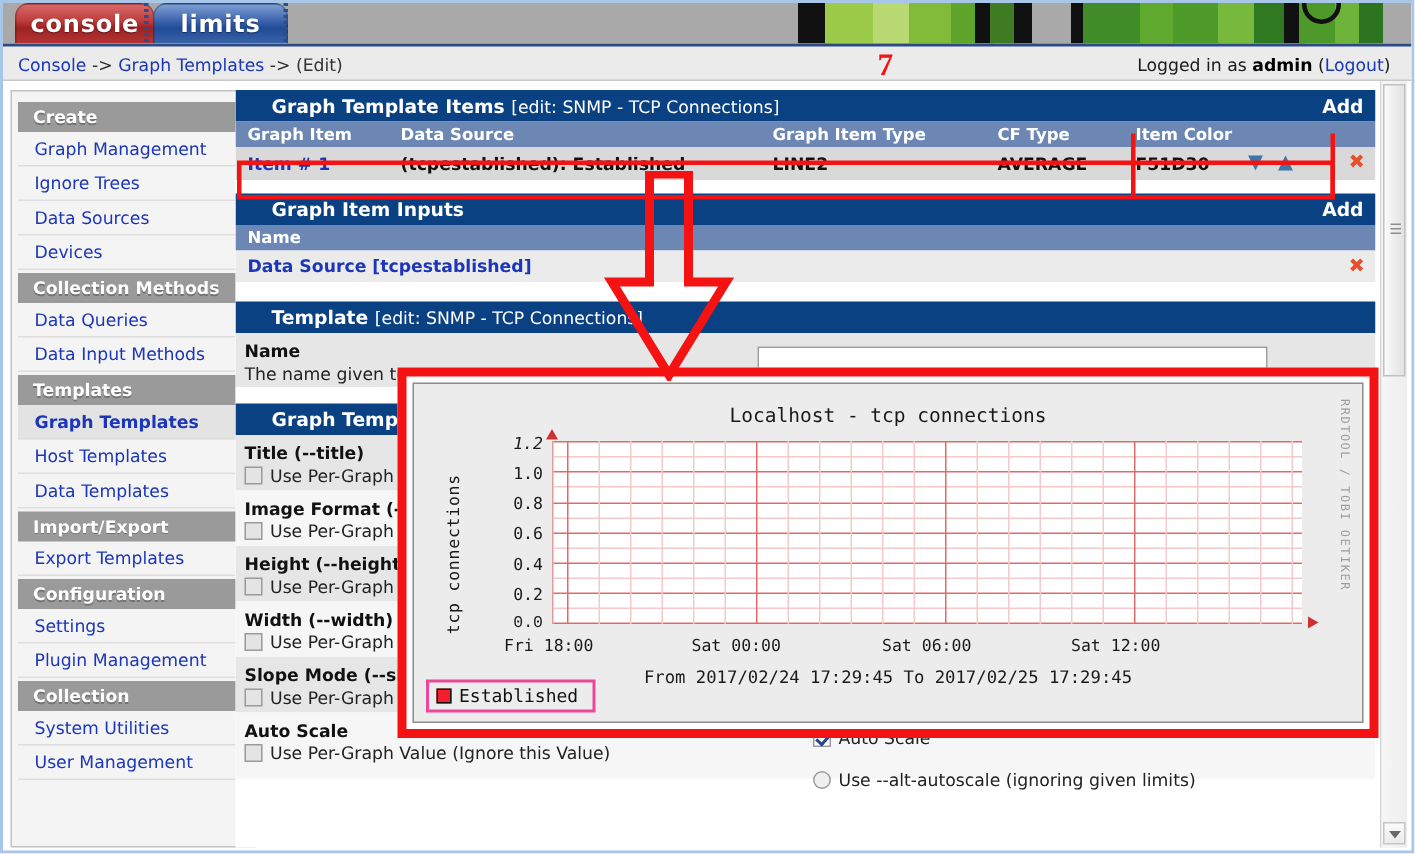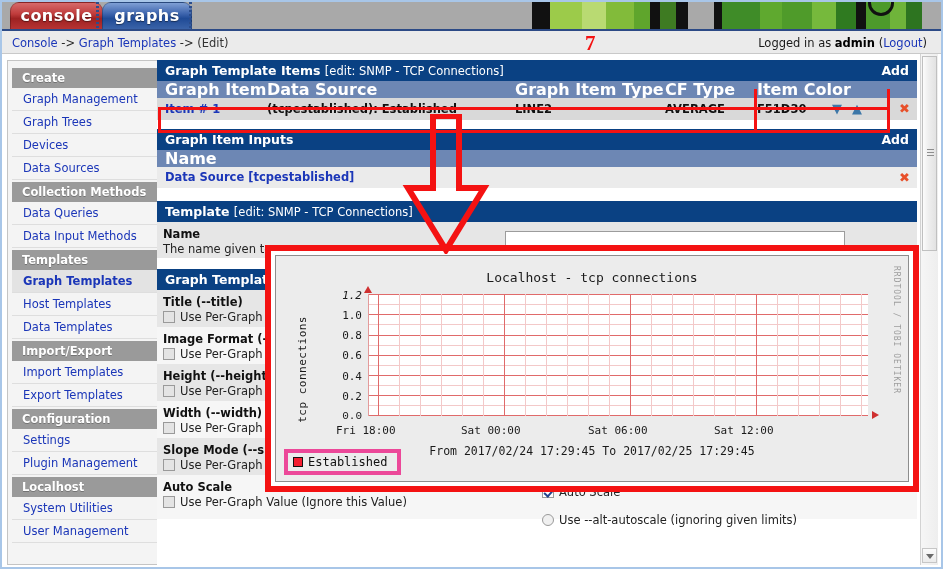--- a/index.html
+++ b/index.html
@@ -381,7 +381,7 @@
       </div>
       <div class="tab-edge" style="left:86px;"></div>
       <div class="tab" id="tab-graphs">
-        <span>graphs</span>
+        <span>limits</span>
       </div>
       <div class="tab-edge" style="left:179px;"></div>
     </div>

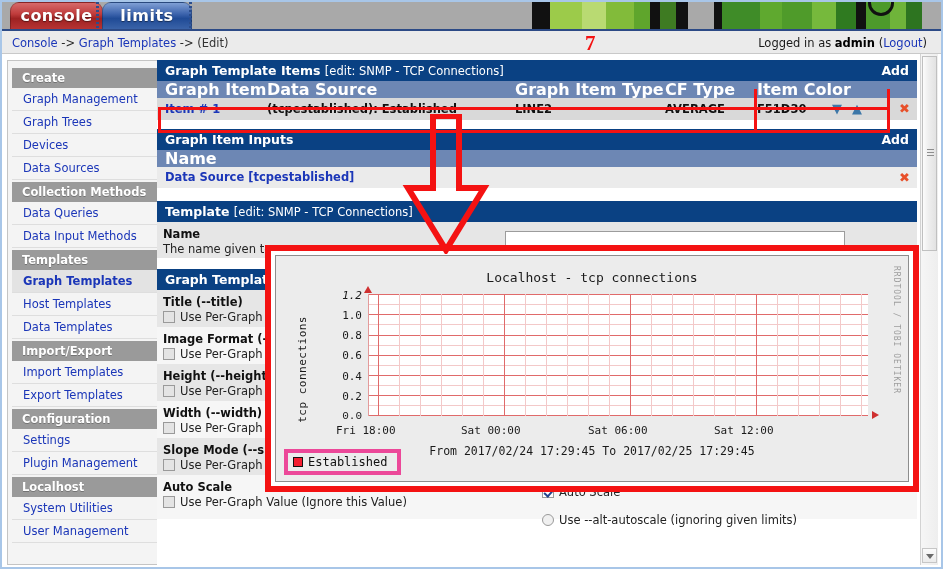--- a/index.html
+++ b/index.html
@@ -131,7 +131,7 @@
     font-size: 12.5px;
     height: 21px;
     line-height: 21px;
-    padding: 0 8px;
+    padding: 0 24px;
     position: relative;
   }
   .sec-title .light { font-weight: normal; font-size: 11.5px; }

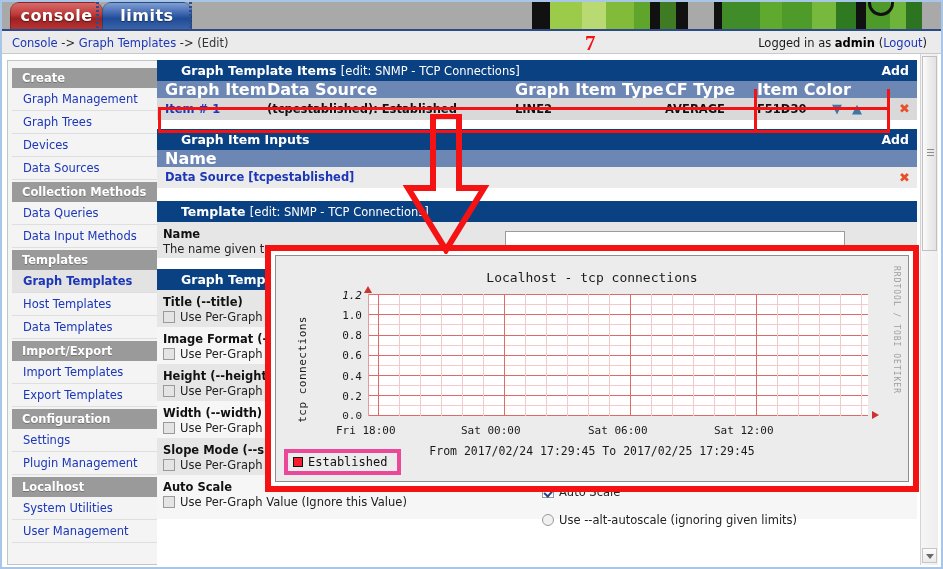--- a/index.html
+++ b/index.html
@@ -144,7 +144,7 @@
     background: #6d87b4;
     color: #ffffff;
     font-weight: bold;
-    font-size: 16px;
+    font-size: 11px;
     height: 17px;
     line-height: 17px;
   }

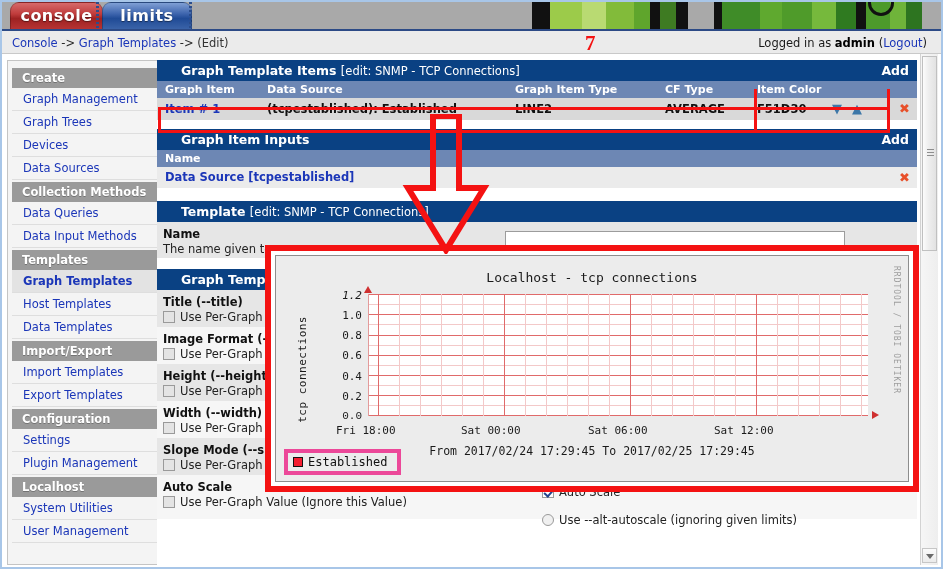--- a/index.html
+++ b/index.html
@@ -406,7 +406,7 @@
     <div class="menu-head">Create</div>
 
     <a class="menu-link">Graph Management</a>
-    <a class="menu-link">Graph Trees</a>
+    <a class="menu-link">Ignore Trees</a>
     <a class="menu-link">Devices</a>
     <a class="menu-link">Data Sources</a>
 

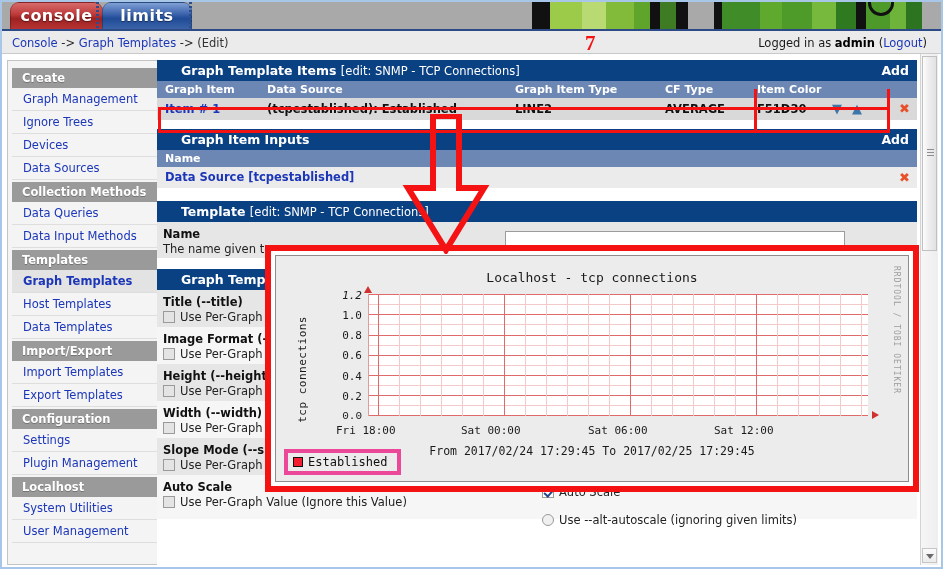--- a/index.html
+++ b/index.html
@@ -407,8 +407,8 @@
 
     <a class="menu-link">Graph Management</a>
     <a class="menu-link">Ignore Trees</a>
+    <a class="menu-link">Data Sources</a>
     <a class="menu-link">Devices</a>
-    <a class="menu-link">Data Sources</a>
 
     <div class="menu-head">Collection Methods</div>
     <a class="menu-link">Data Queries</a>

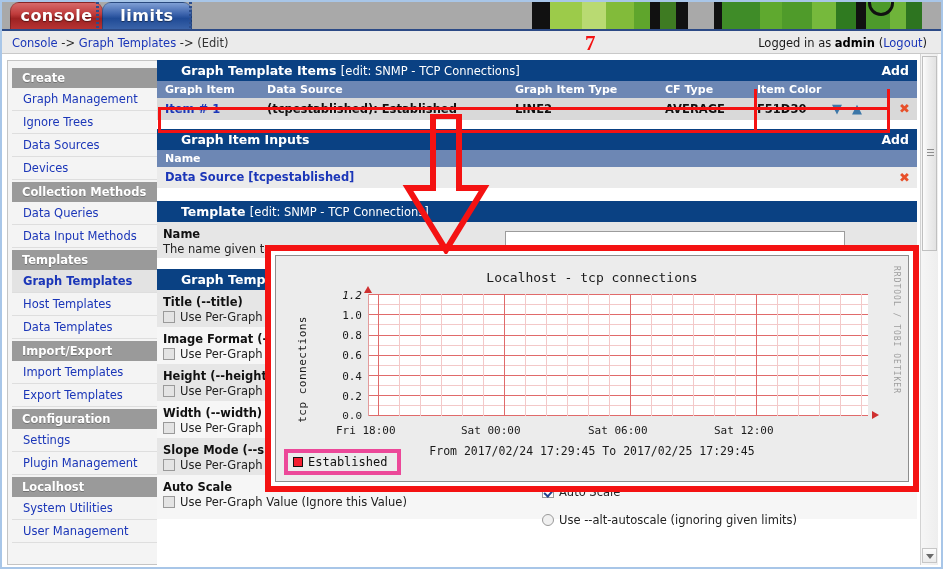--- a/index.html
+++ b/index.html
@@ -420,7 +420,6 @@
     <a class="menu-link">Data Templates</a>
 
     <div class="menu-head">Import/Export</div>
-    <a class="menu-link">Import Templates</a>
     <a class="menu-link">Export Templates</a>
 
     <div class="menu-head">Configuration</div>

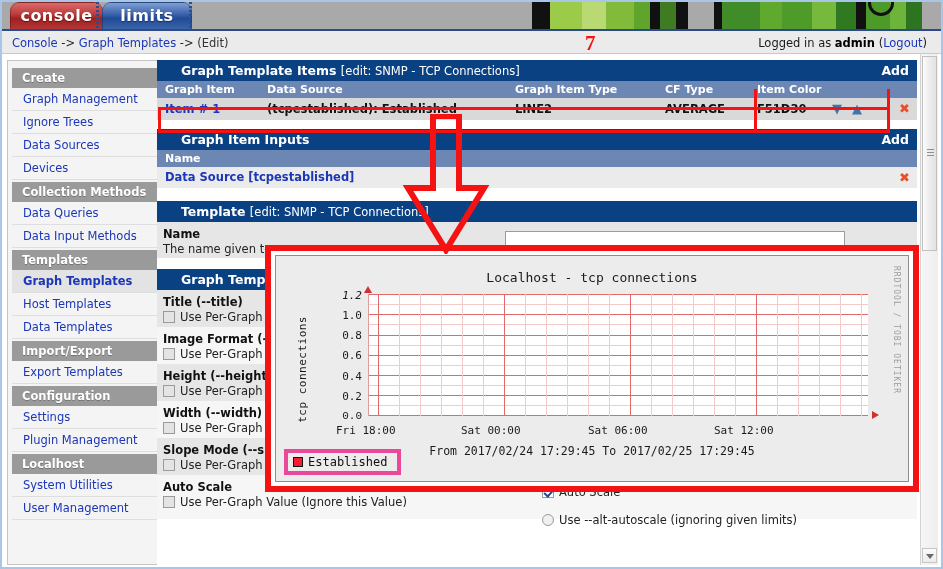--- a/index.html
+++ b/index.html
@@ -426,7 +426,7 @@
     <a class="menu-link">Settings</a>
     <a class="menu-link">Plugin Management</a>
 
-    <div class="menu-head">Localhost</div>
+    <div class="menu-head">Collection</div>
     <a class="menu-link">System Utilities</a>
     <a class="menu-link">User Management</a>
 

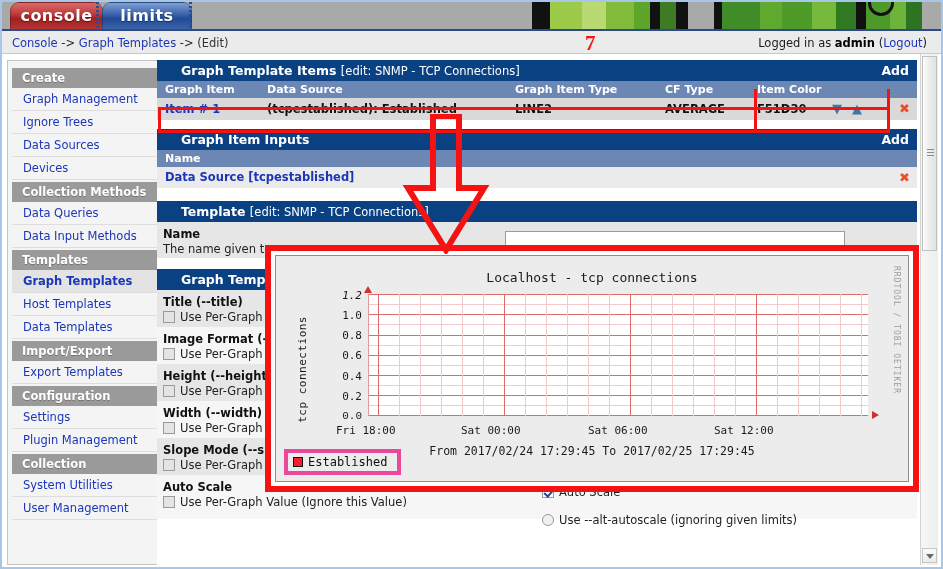--- a/index.html
+++ b/index.html
@@ -315,7 +315,7 @@
   }
   #legend-box {
     position: absolute; left: 8px; bottom: 6px;
-    border: 4px solid #ec4899;
+    border: 2px solid #ec4899;
     padding: 2px 10px 2px 5px;
     background: #ececec;
   }

